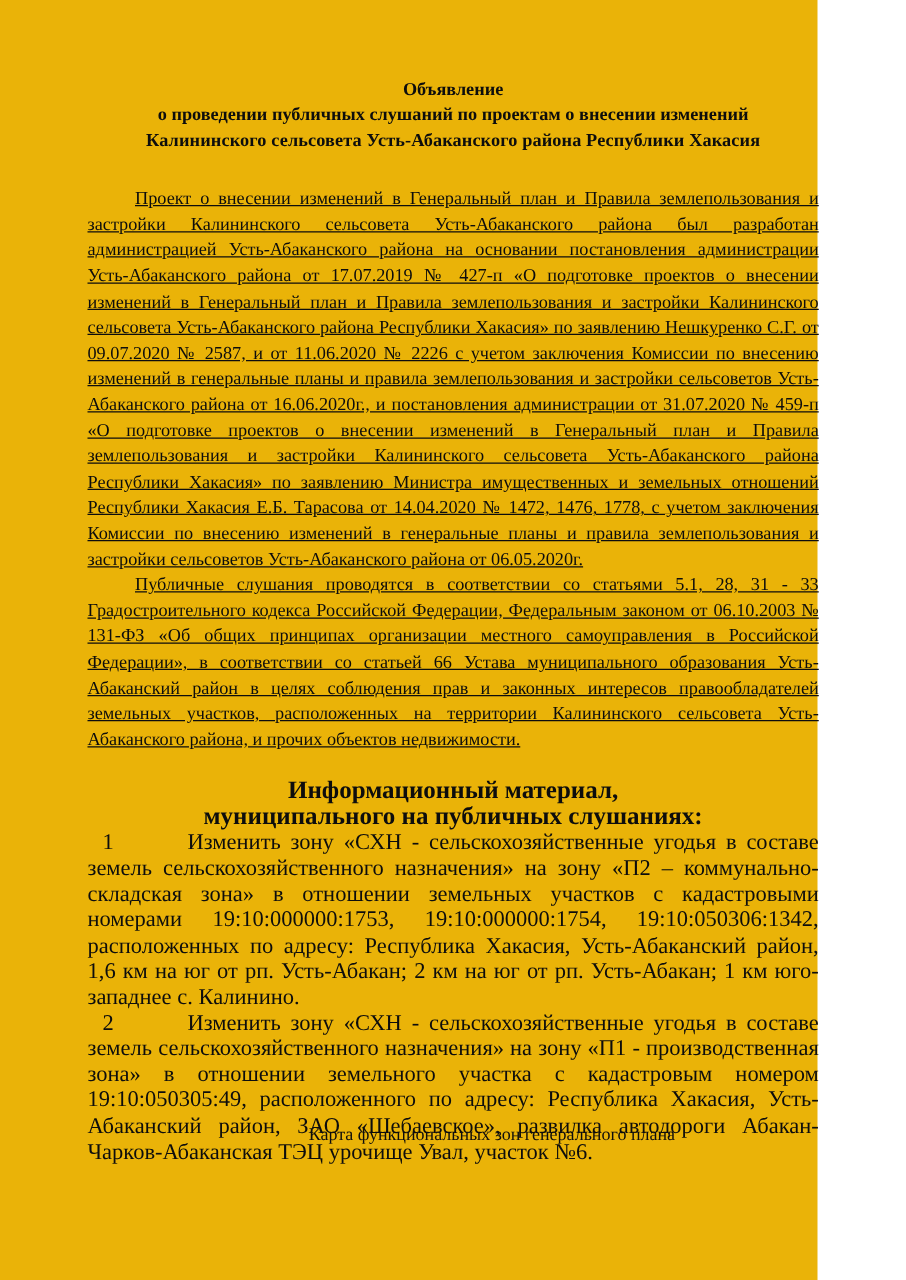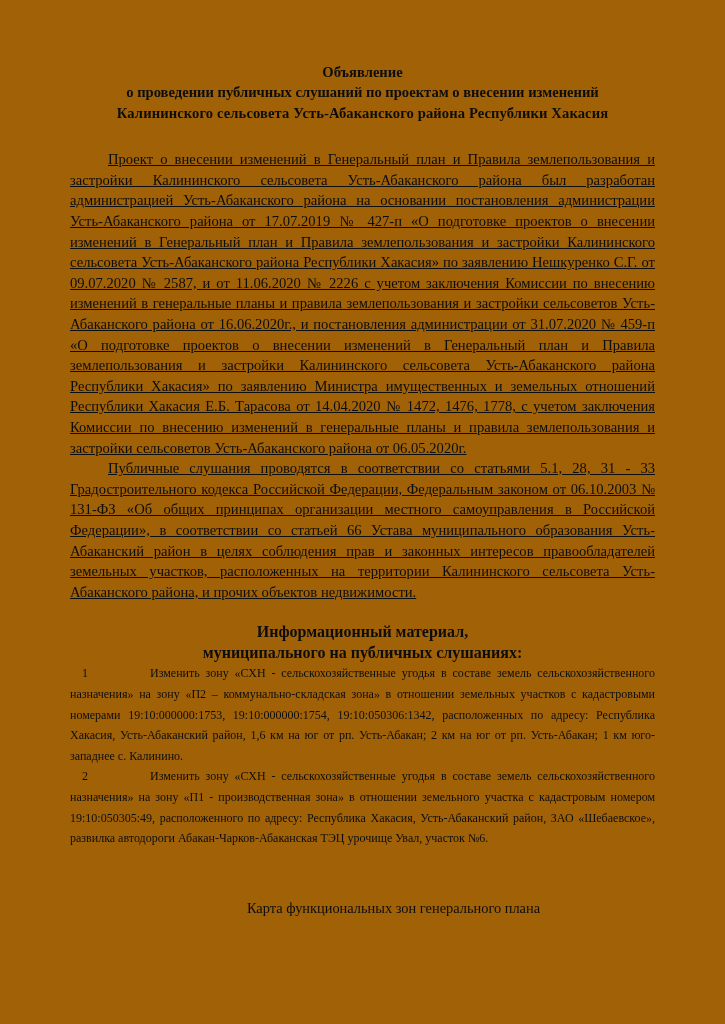--- a/index.html
+++ b/index.html
@@ -16,9 +16,9 @@
   }
   .page {
     position: relative;
-    width: 725px;
+    width: 654px;
     height: 1024px;
-    background: #a16207;
+    background: #eab308;
     box-sizing: border-box;
     padding: 0;
   }

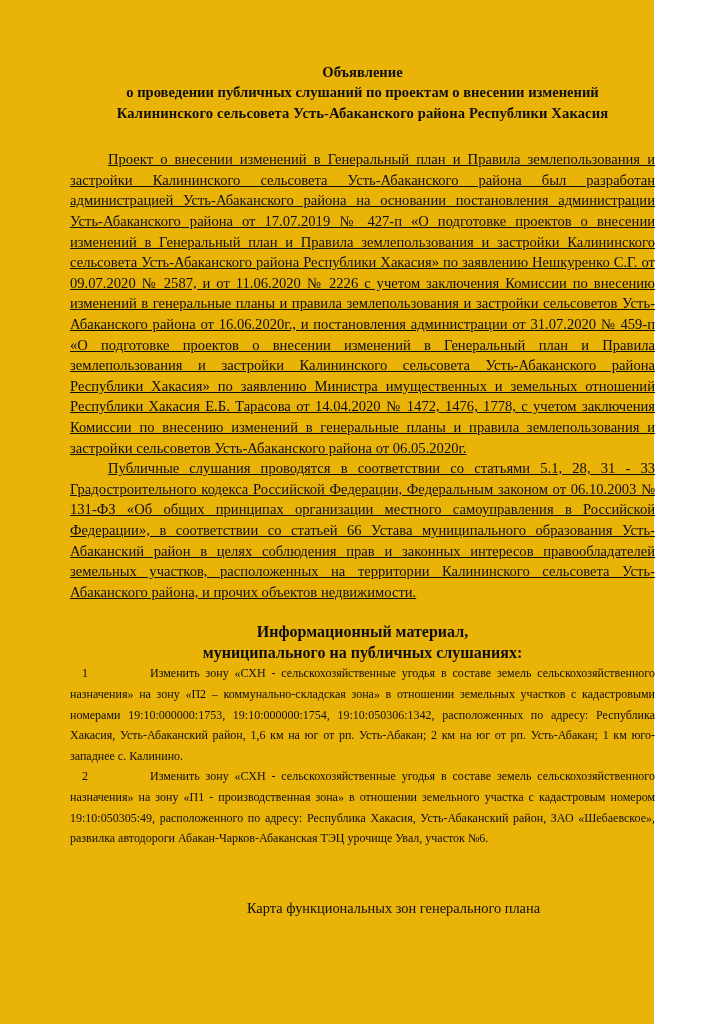--- a/index.html
+++ b/index.html
@@ -68,7 +68,7 @@
     margin-top: 20px;
     text-align: center;
     font-weight: bold;
-    font-size: 16px;
+    font-size: 20px;
     line-height: 20.6px;
   }
   .info-heading .h-line { display: block; }

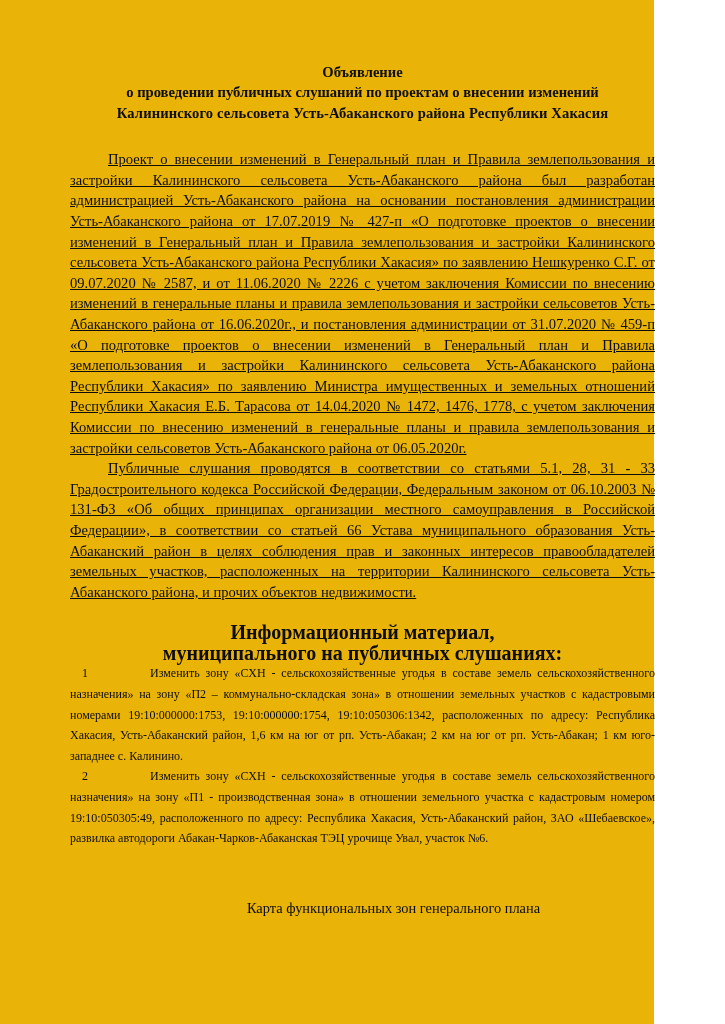--- a/index.html
+++ b/index.html
@@ -77,7 +77,7 @@
   .item {
     text-align: justify;
     text-justify: inter-word;
-    font-size: 12px;
+    font-size: 18px;
     line-height: 20.6px;
     margin: 0;
     text-indent: 0;

